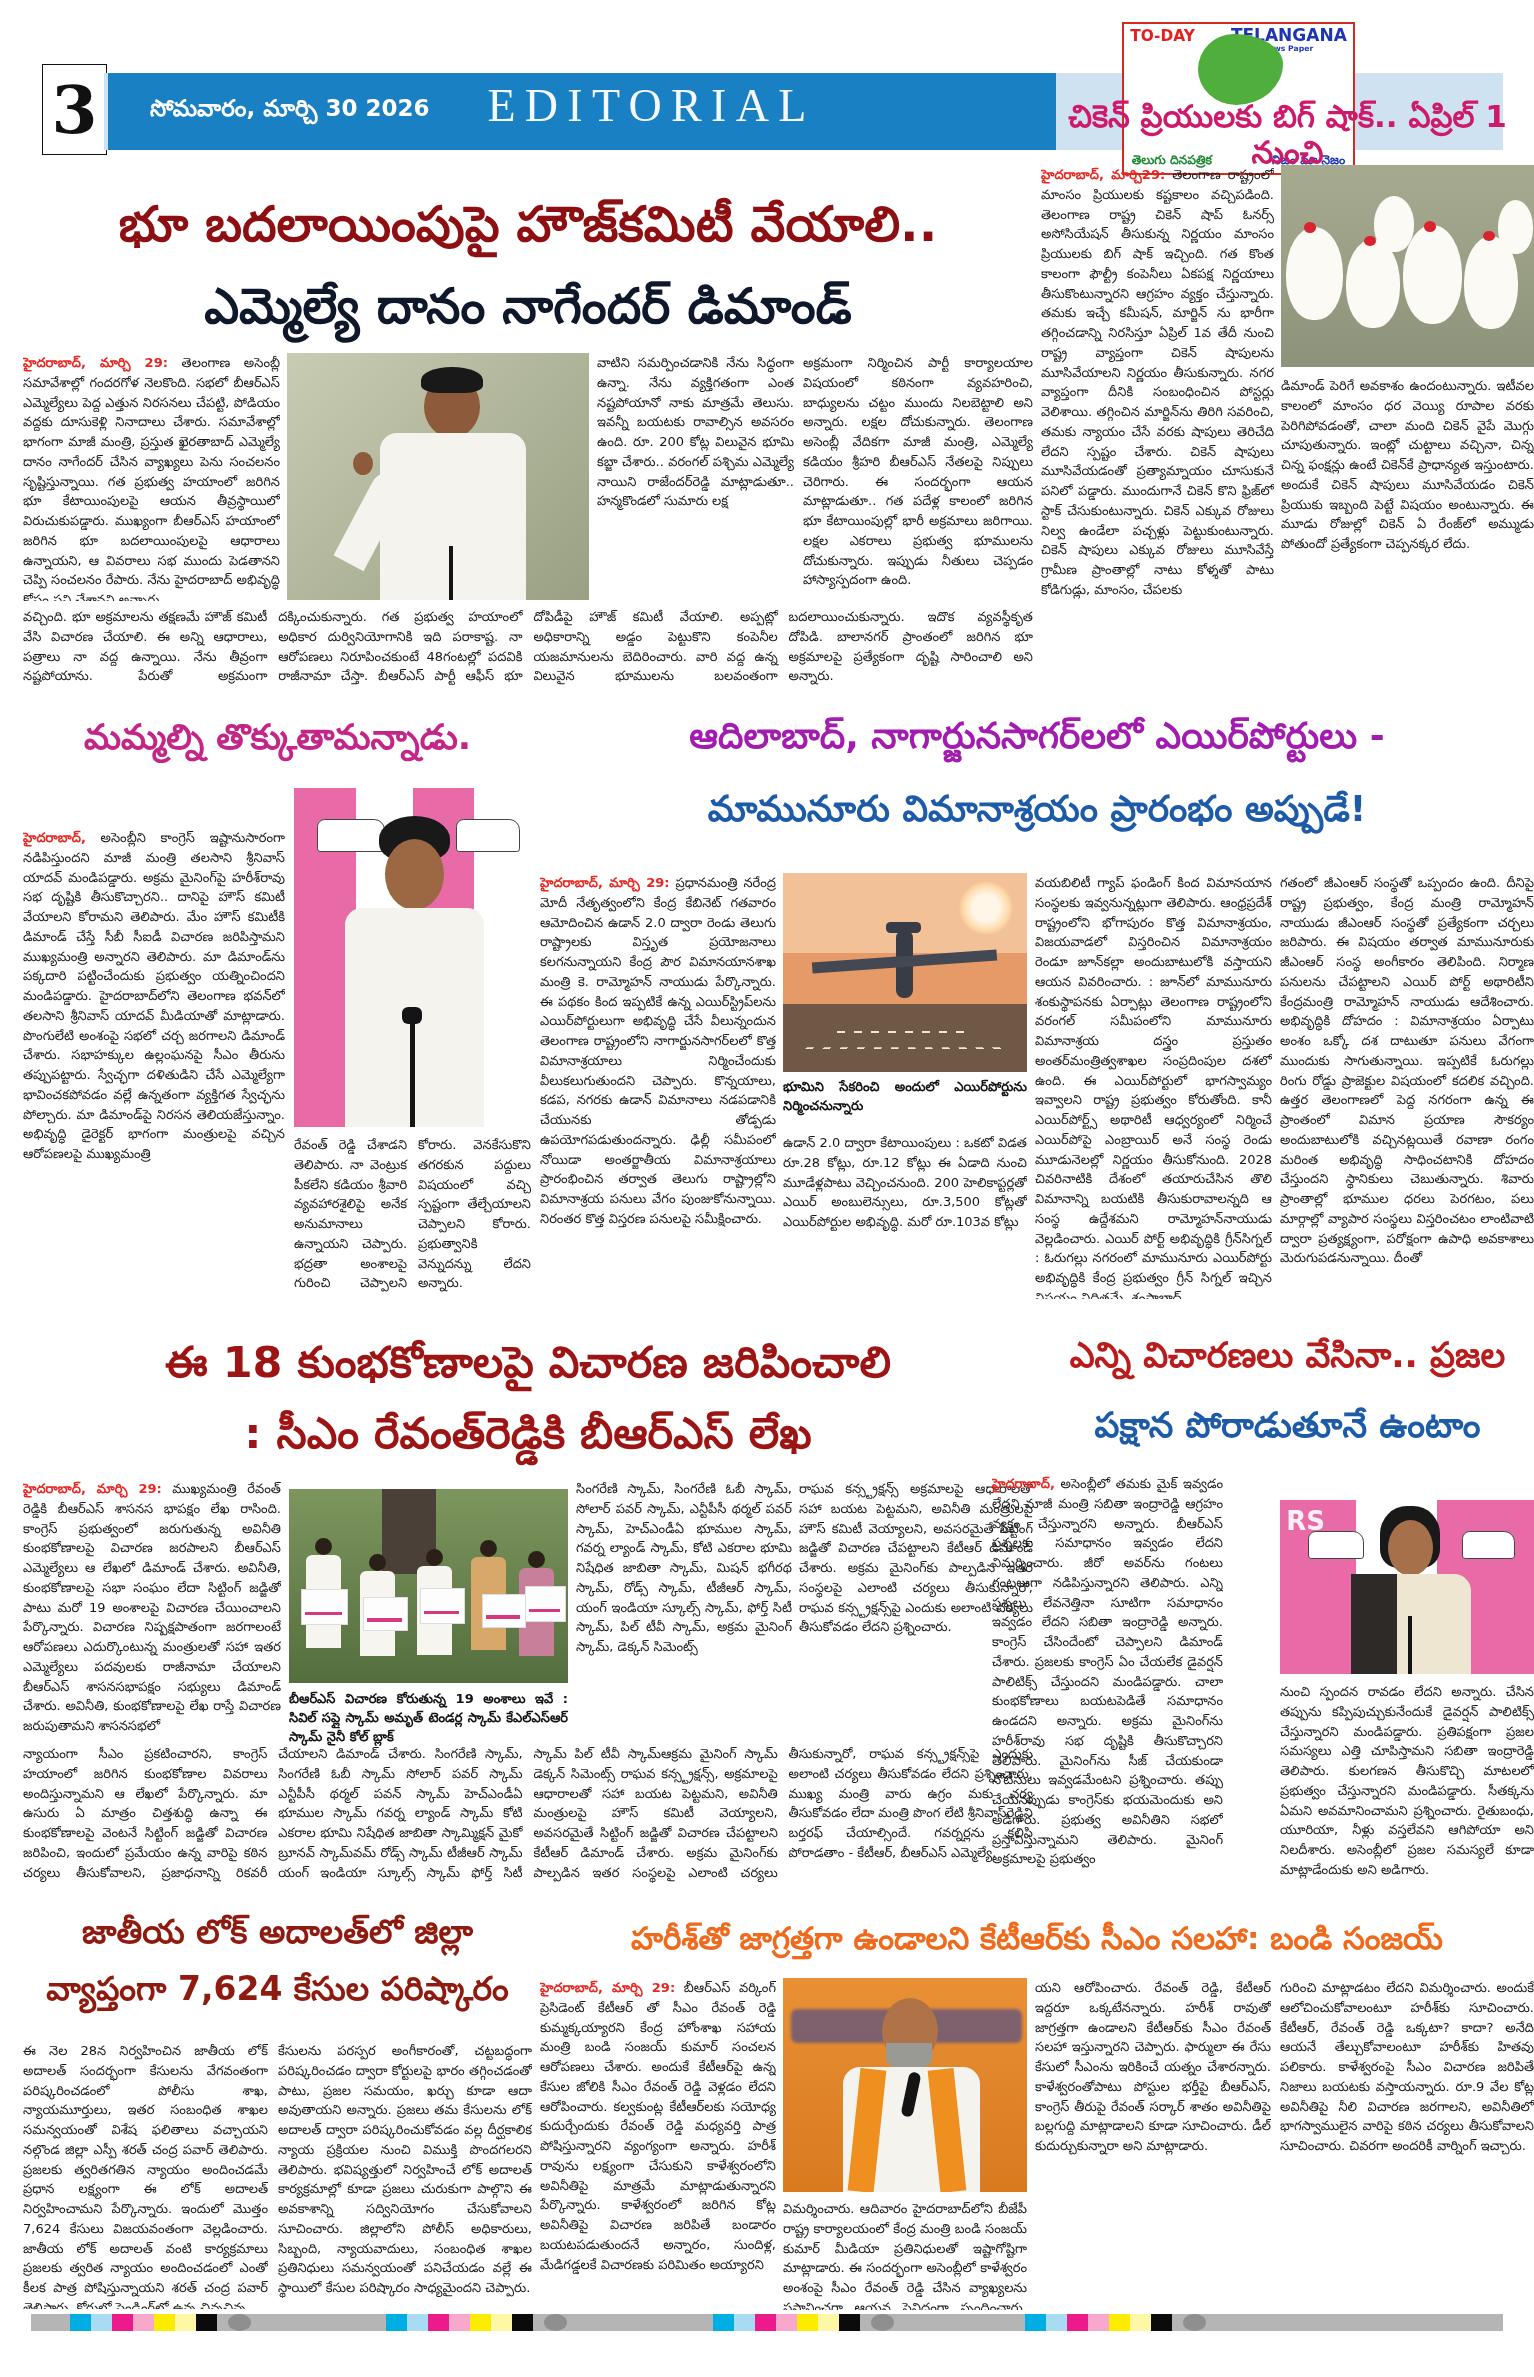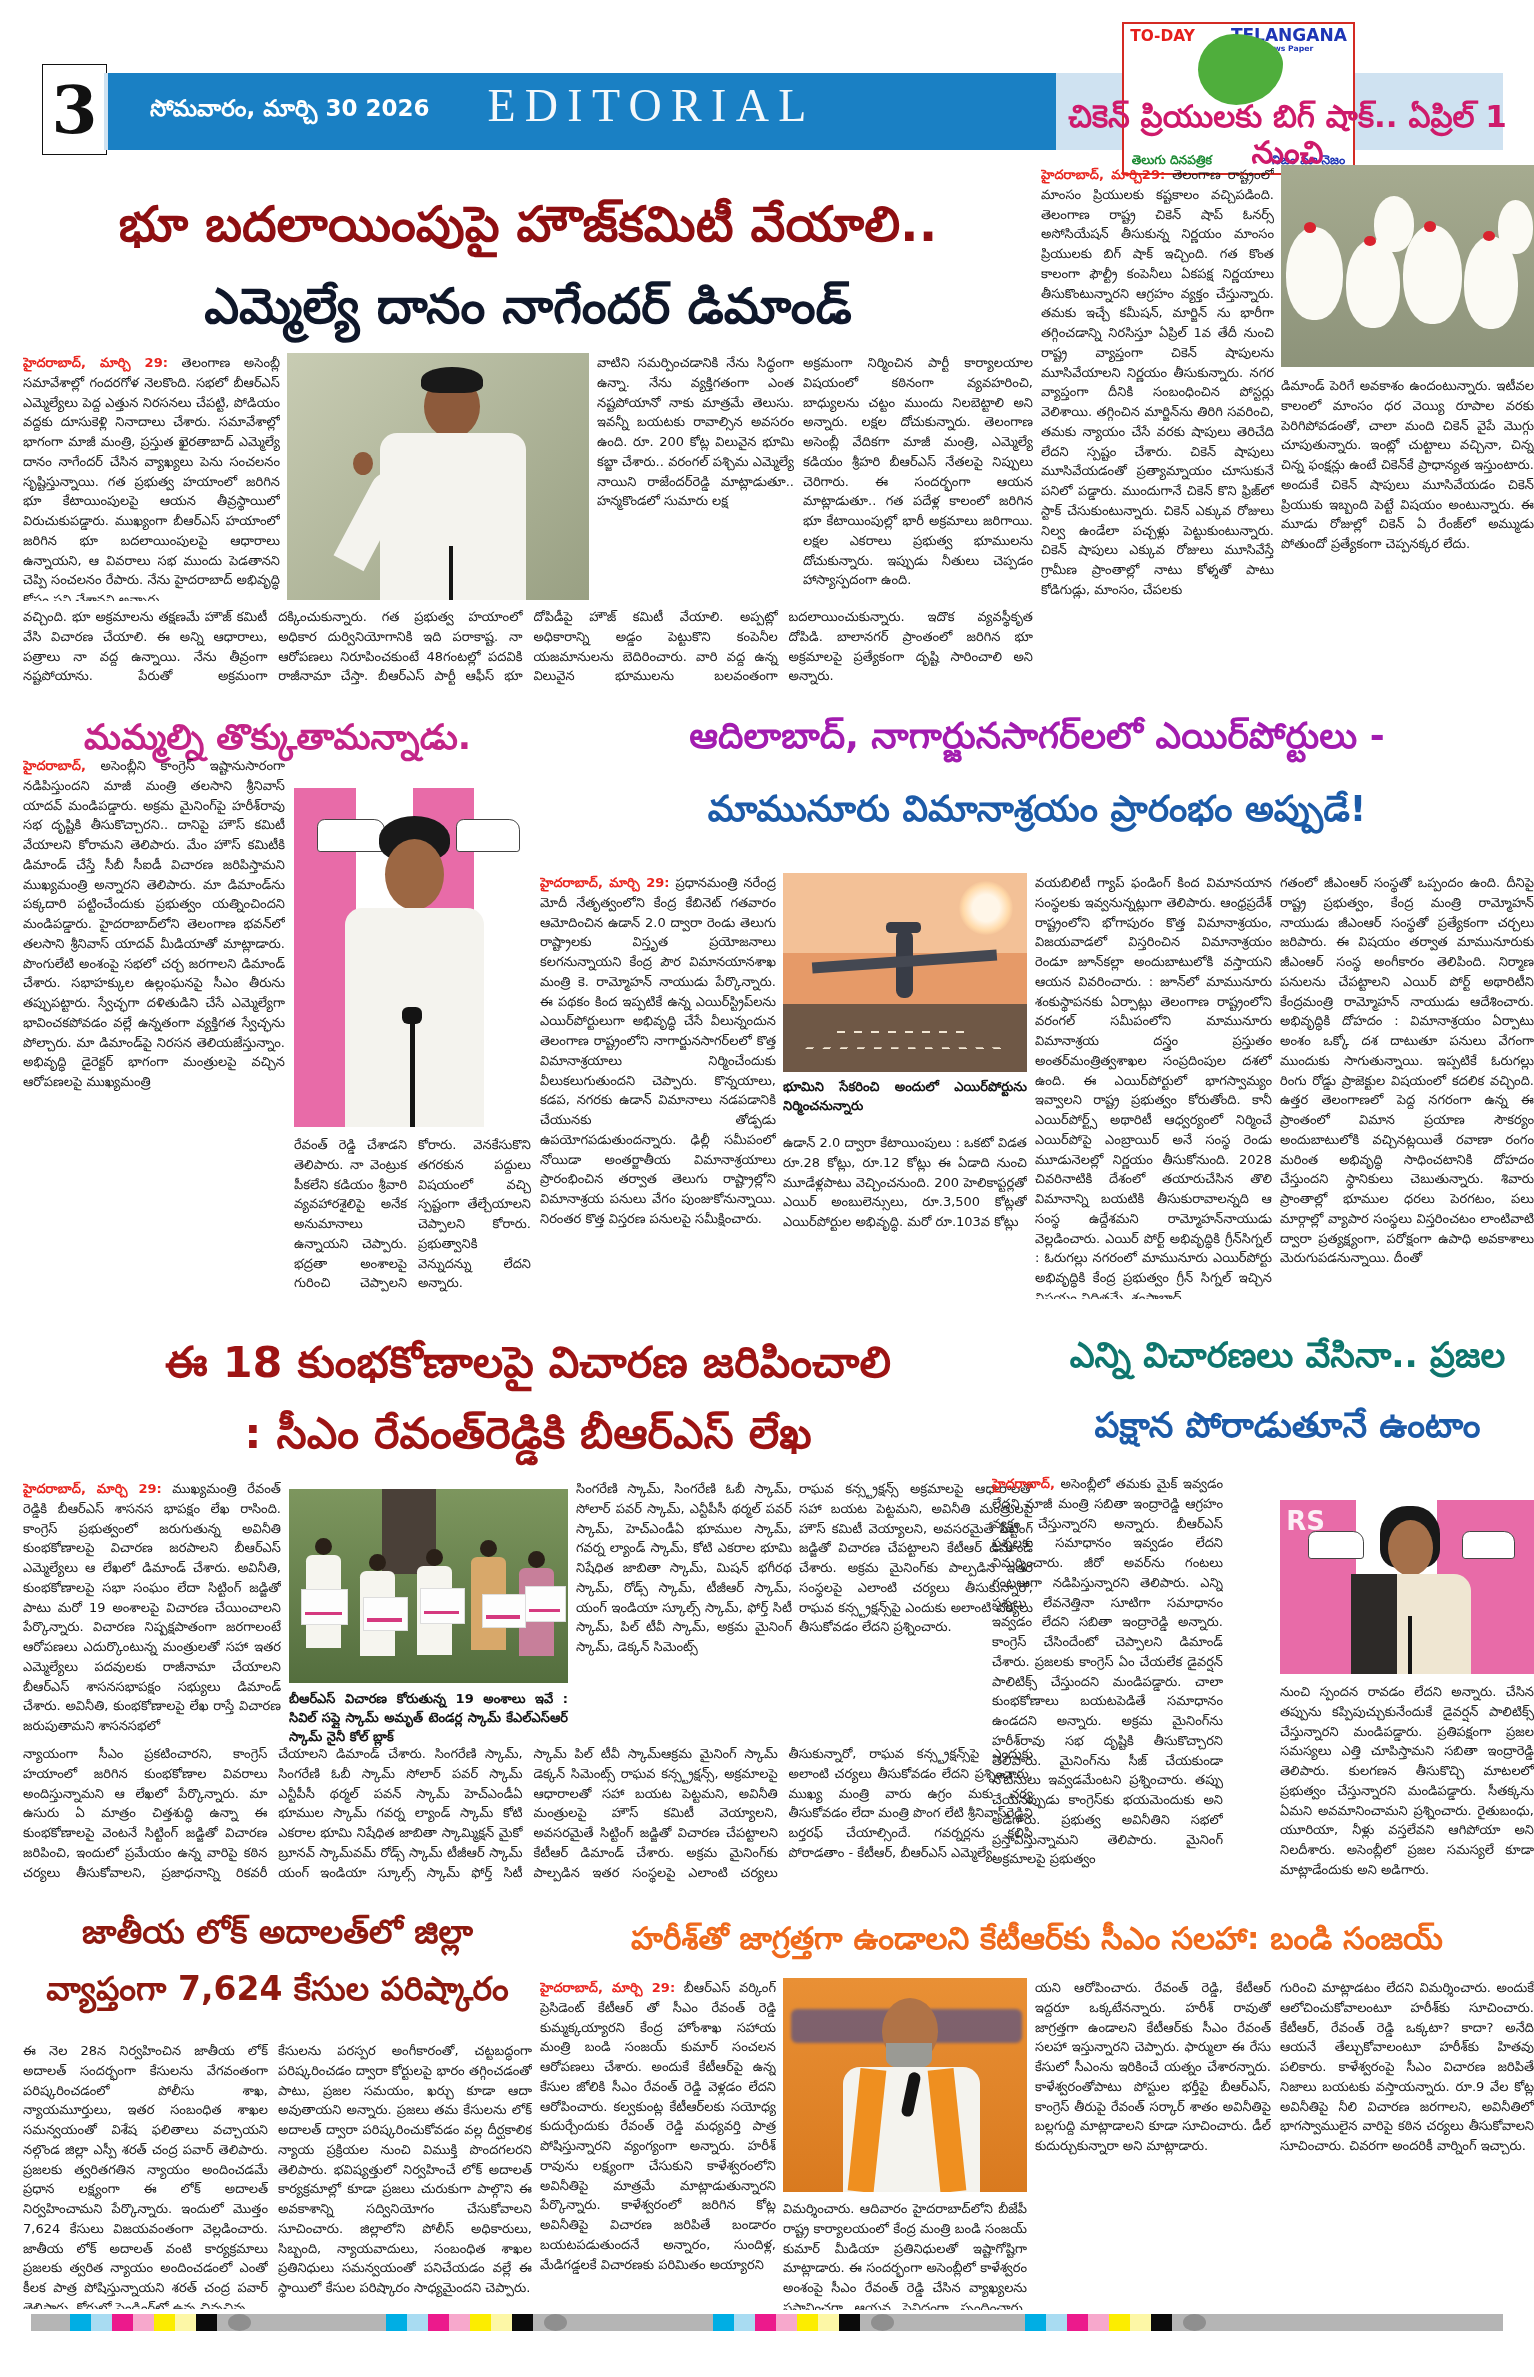--- a/index.html
+++ b/index.html
@@ -121,7 +121,7 @@
 
 <div>
   <div class="headline" style="left:23px;top:717px;width:509px;font-size:35px;color:#c32588;">మమ్మల్ని తొక్కుతామన్నాడు.</div>
-  <div class="col" style="left:23px;top:756px;width:262px;height:509px;">
+  <div class="col" style="left:23px;top:828px;width:262px;height:509px;">
     <span class="dateline">హైదరాబాద్,</span>
     <span>అసెంబ్లీని కాంగ్రెస్ ఇష్టానుసారంగా నడిపిస్తుందని మాజీ మంత్రి తలసాని శ్రీనివాస్ యాదవ్ మండిపడ్డారు. అక్రమ మైనింగ్‌పై హరీశ్‌రావు సభ దృష్టికి తీసుకొచ్చారని.. దానిపై హౌస్ కమిటీ వేయాలని కోరామని తెలిపారు. మేం హౌస్ కమిటీకి డిమాండ్ చేస్తే సీబీ సీఐడీ విచారణ జరిపిస్తామని ముఖ్యమంత్రి అన్నారని తెలిపారు. మా డిమాండ్‌ను పక్కదారి పట్టించేందుకు ప్రభుత్వం యత్నించిందని మండిపడ్డారు. హైదరాబాద్‌లోని తెలంగాణ భవన్‌లో తలసాని శ్రీనివాస్ యాదవ్ మీడియాతో మాట్లాడారు. పొంగులేటి అంశంపై సభలో చర్చ జరగాలని డిమాండ్ చేశారు. సభాహక్కుల ఉల్లంఘనపై సీఎం తీరును తప్పుపట్టారు. స్వేచ్ఛగా దళితుడిని చేసే ఎమ్మెల్యేగా భావించకపోవడం వల్లే ఉన్నతంగా వ్యక్తిగత స్వేచ్ఛను పోల్చారు. మా డిమాండ్‌పై నిరసన తెలియజేస్తున్నాం. అభివృద్ధి డైరెక్టర్ భాగంగా మంత్రులపై వచ్చిన ఆరోపణలపై ముఖ్యమంత్రి</span>
   </div>

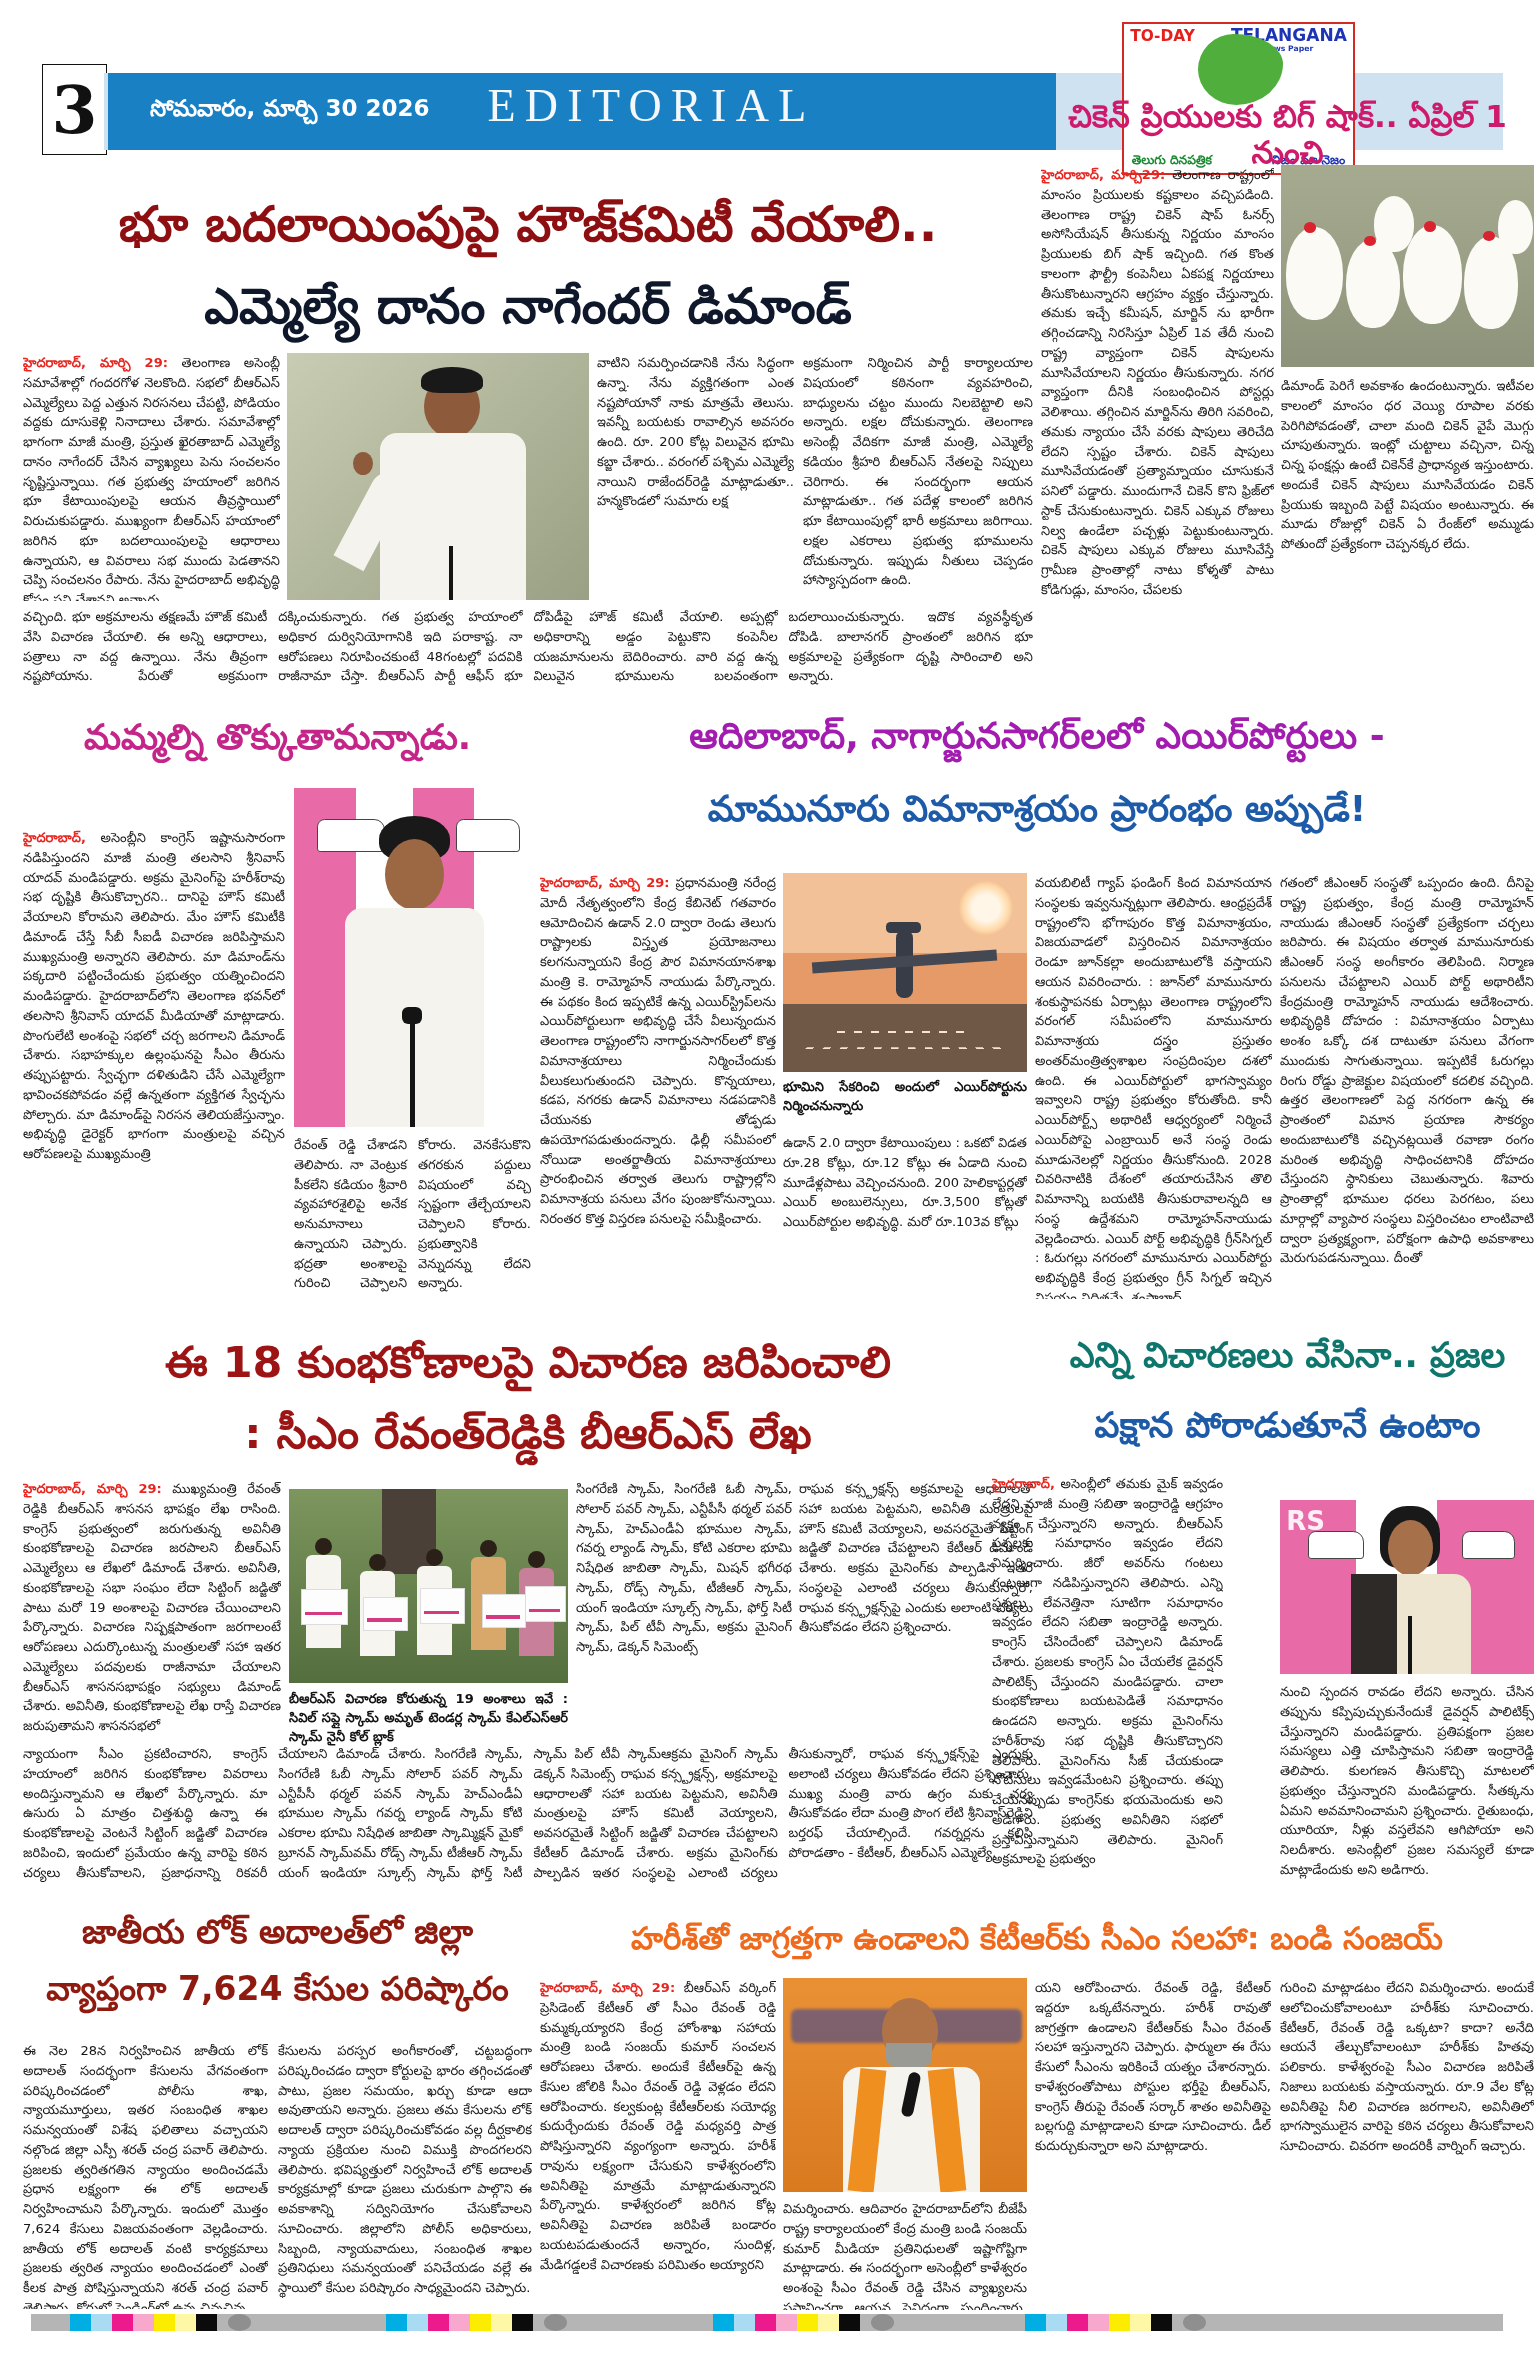--- a/index.html
+++ b/index.html
@@ -202,7 +202,7 @@
 </div>
 
 <div>
-  <div class="headline" style="left:1041px;top:1335px;width:493px;font-size:35px;color:#0f766e;">ఎన్ని విచారణలు వేసినా.. ప్రజల</div>
+  <div class="headline" style="left:1041px;top:1335px;width:493px;font-size:35px;color:#b91c1c;">ఎన్ని విచారణలు వేసినా.. ప్రజల</div>
   <div class="headline" style="left:1041px;top:1405px;width:493px;font-size:35px;color:#1d5ba8;">పక్షాన పోరాడుతూనే ఉంటాం</div>
   <div class="col" style="left:992px;top:1474px;width:231px;height:416px;">
     <span class="dateline">హైదరాబాద్,</span>

